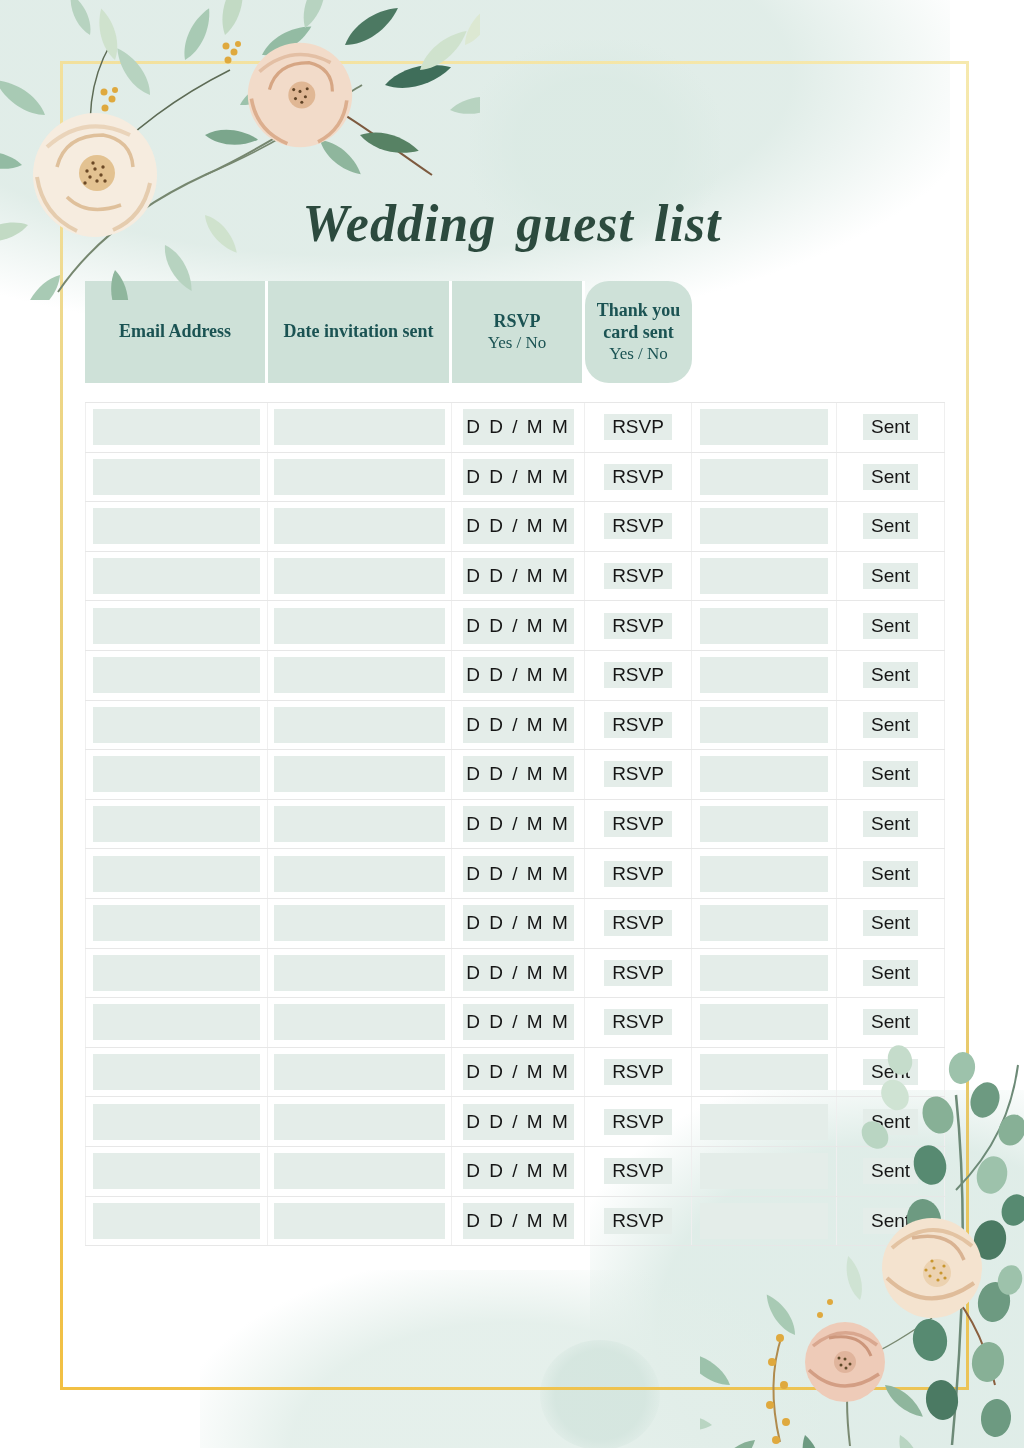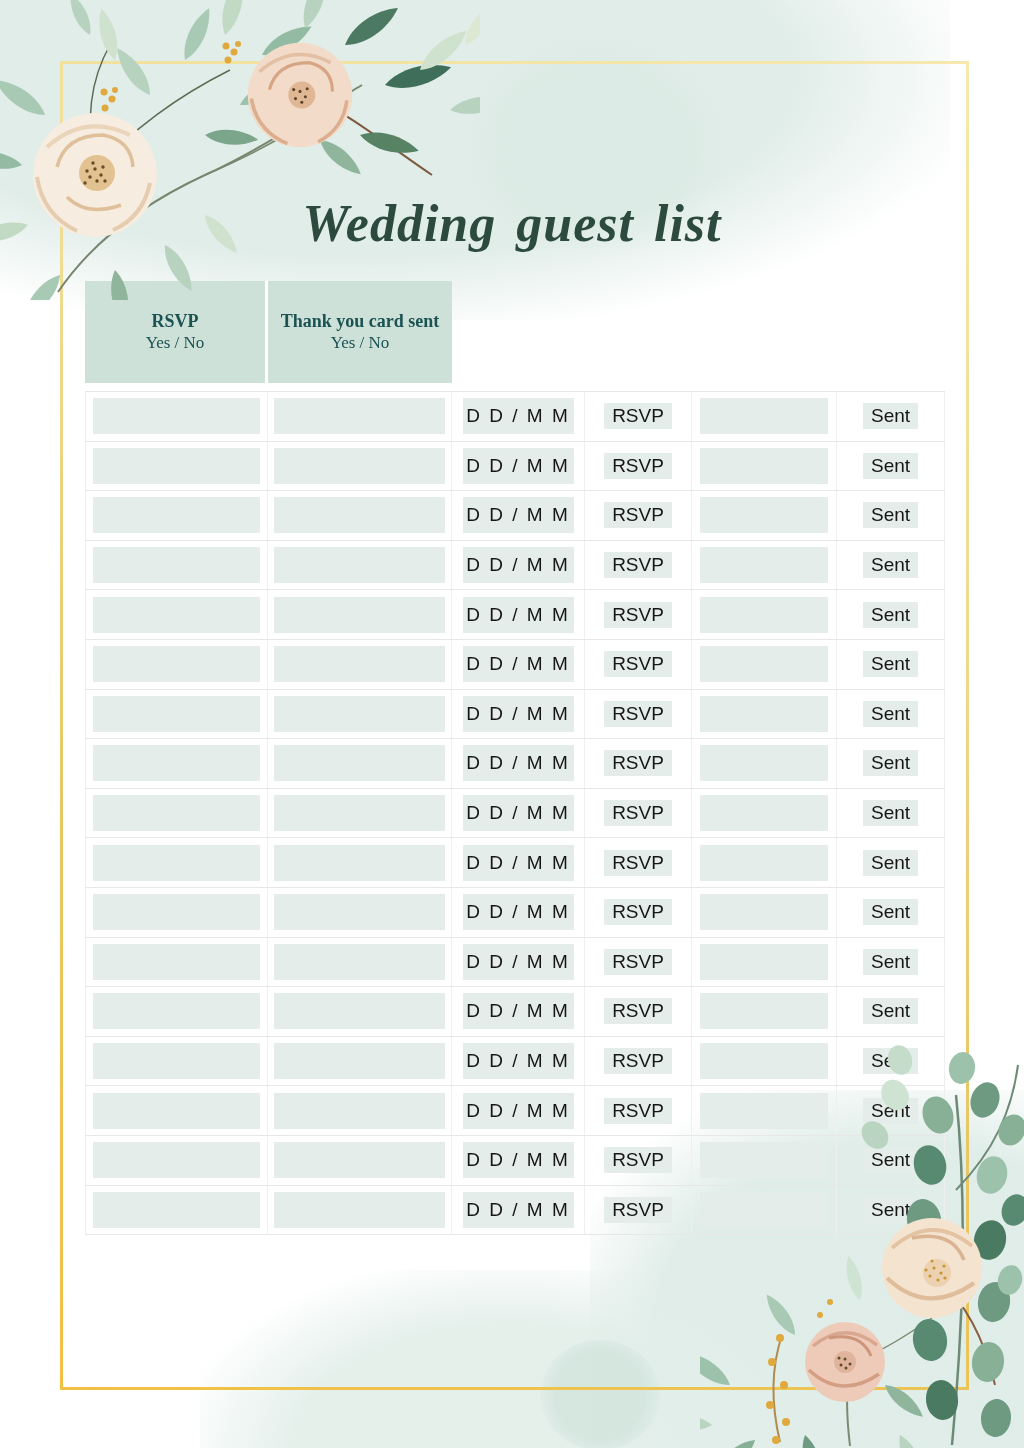--- a/index.html
+++ b/index.html
@@ -37,7 +37,7 @@
     display:flex;flex-direction:column;align-items:center;justify-content:center;
     font-family:"Liberation Serif",serif;font-weight:bold;font-size:18px;line-height:1.22;
     color:#1b5353;text-align:center;padding:0 5px;}
-  .hcell:last-child{border-right:none;}
+  .hcell:last-child{border-right:none;border-radius:24px;}
   .hsub{font-weight:normal;font-size:17px;}
 
   .gbody{margin-top:8px;border-top:1px solid #e7e7e7;text-align:right;}

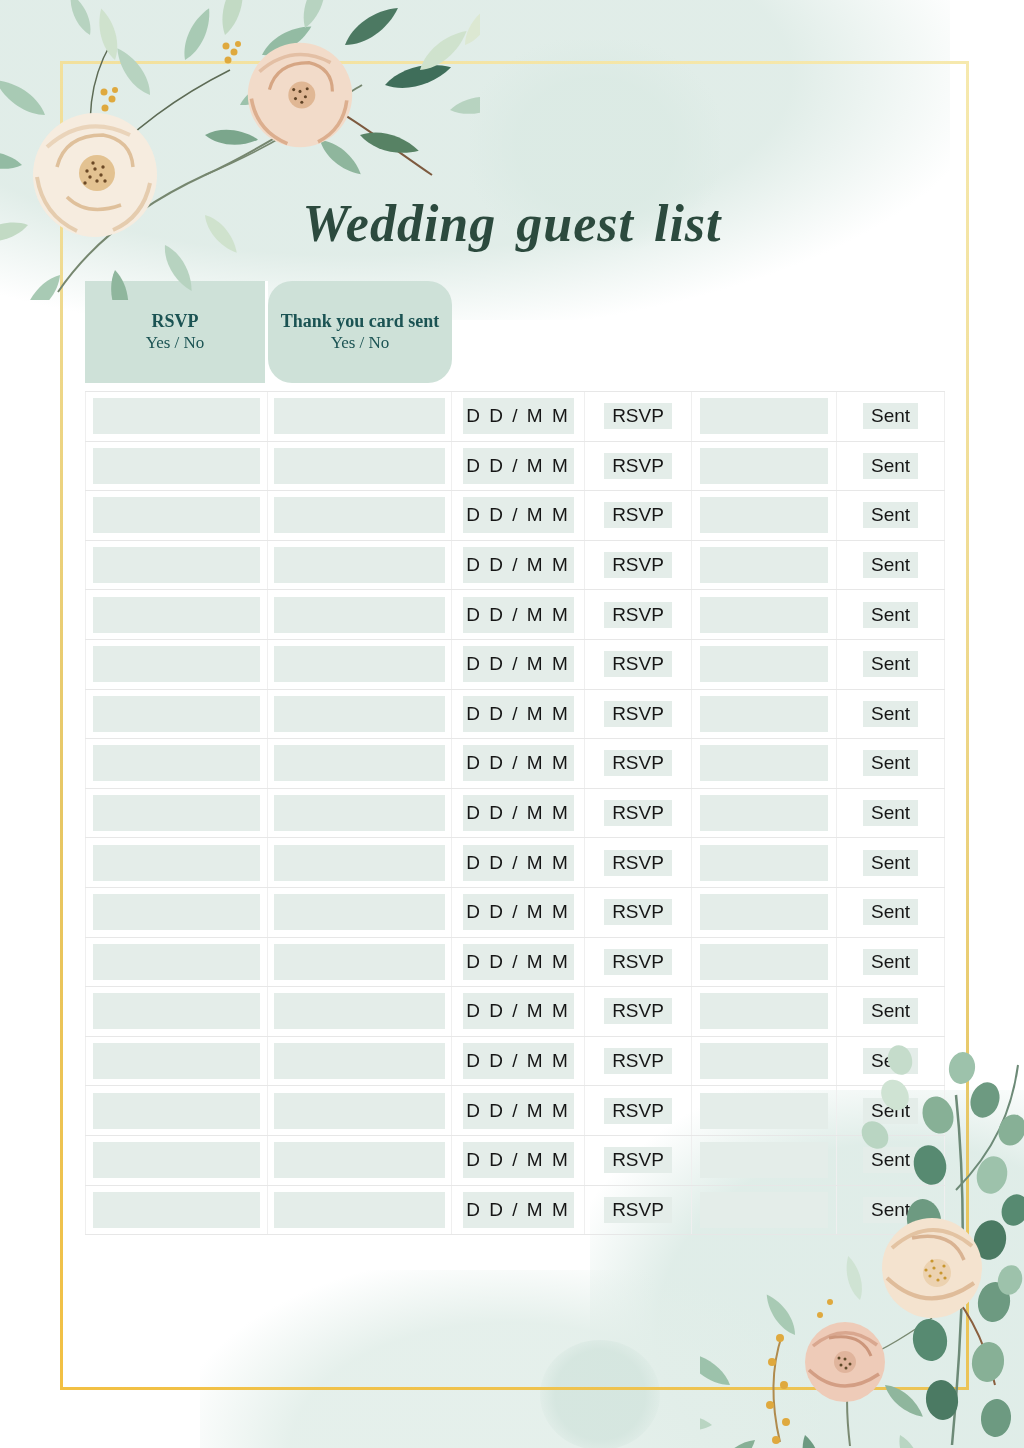--- a/index.html
+++ b/index.html
@@ -76,6 +76,9 @@
 
   <div class="gtable">
     <div class="ghead">
+      <div class="hcell">
+        <span>Email Address</span>
+      </div>
       <div class="hcell">
         <span>RSVP</span>
         <span class="hsub">Yes / No</span>

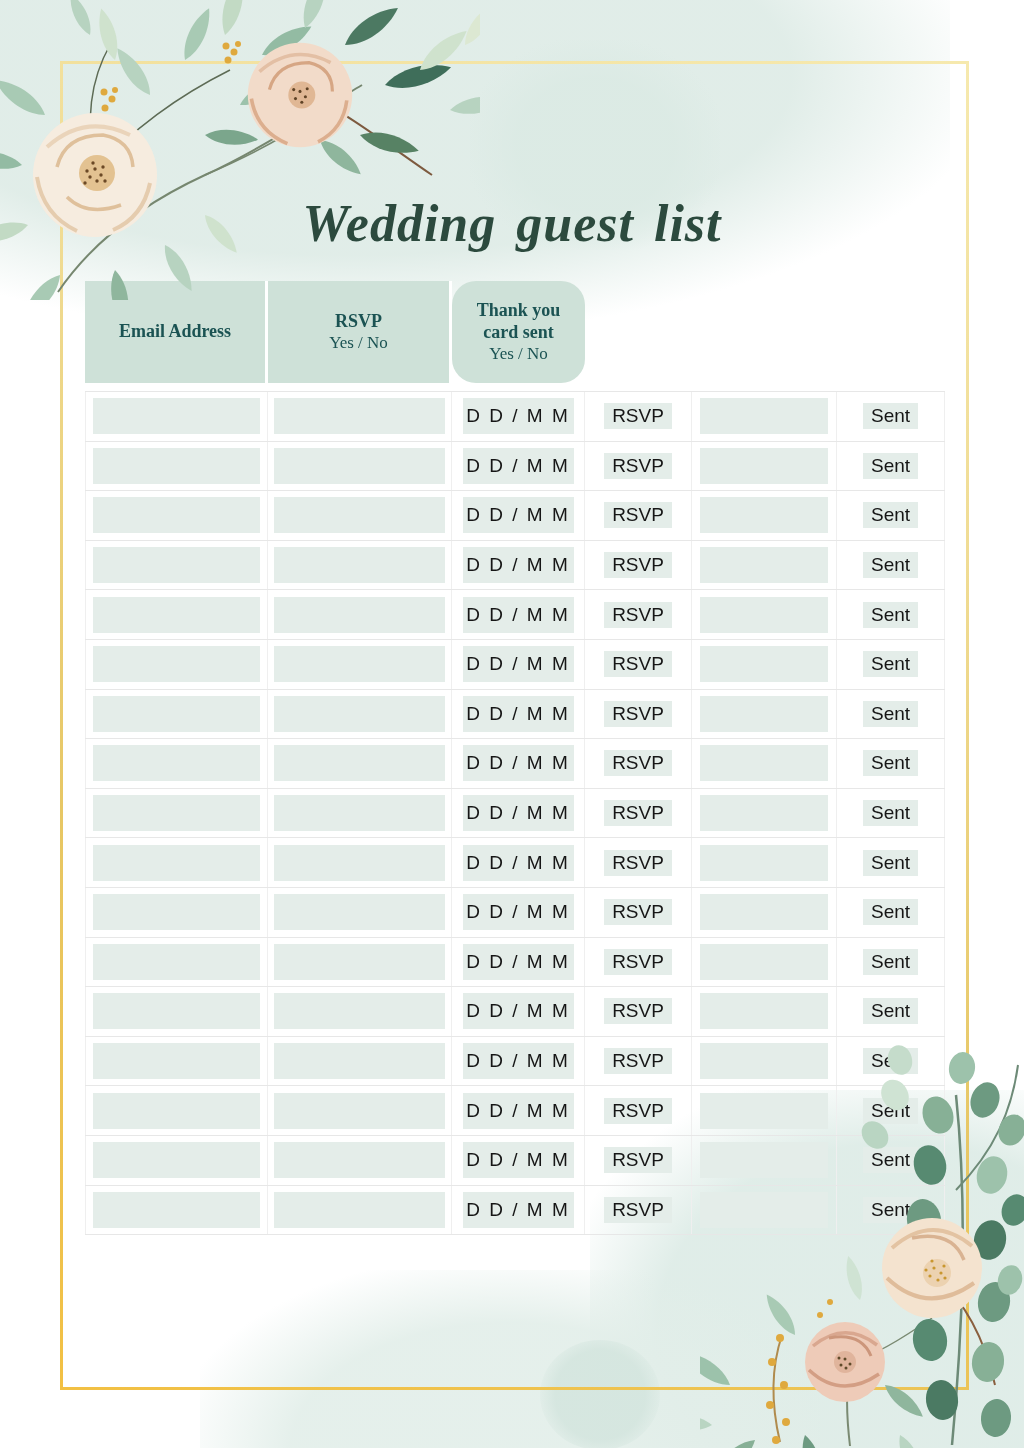--- a/index.html
+++ b/index.html
@@ -78,6 +78,9 @@
     <div class="ghead">
       <div class="hcell">
         <span>Email Address</span>
+      </div>
+      <div class="hcell">
+        <span>Date invitation sent</span>
       </div>
       <div class="hcell">
         <span>RSVP</span>

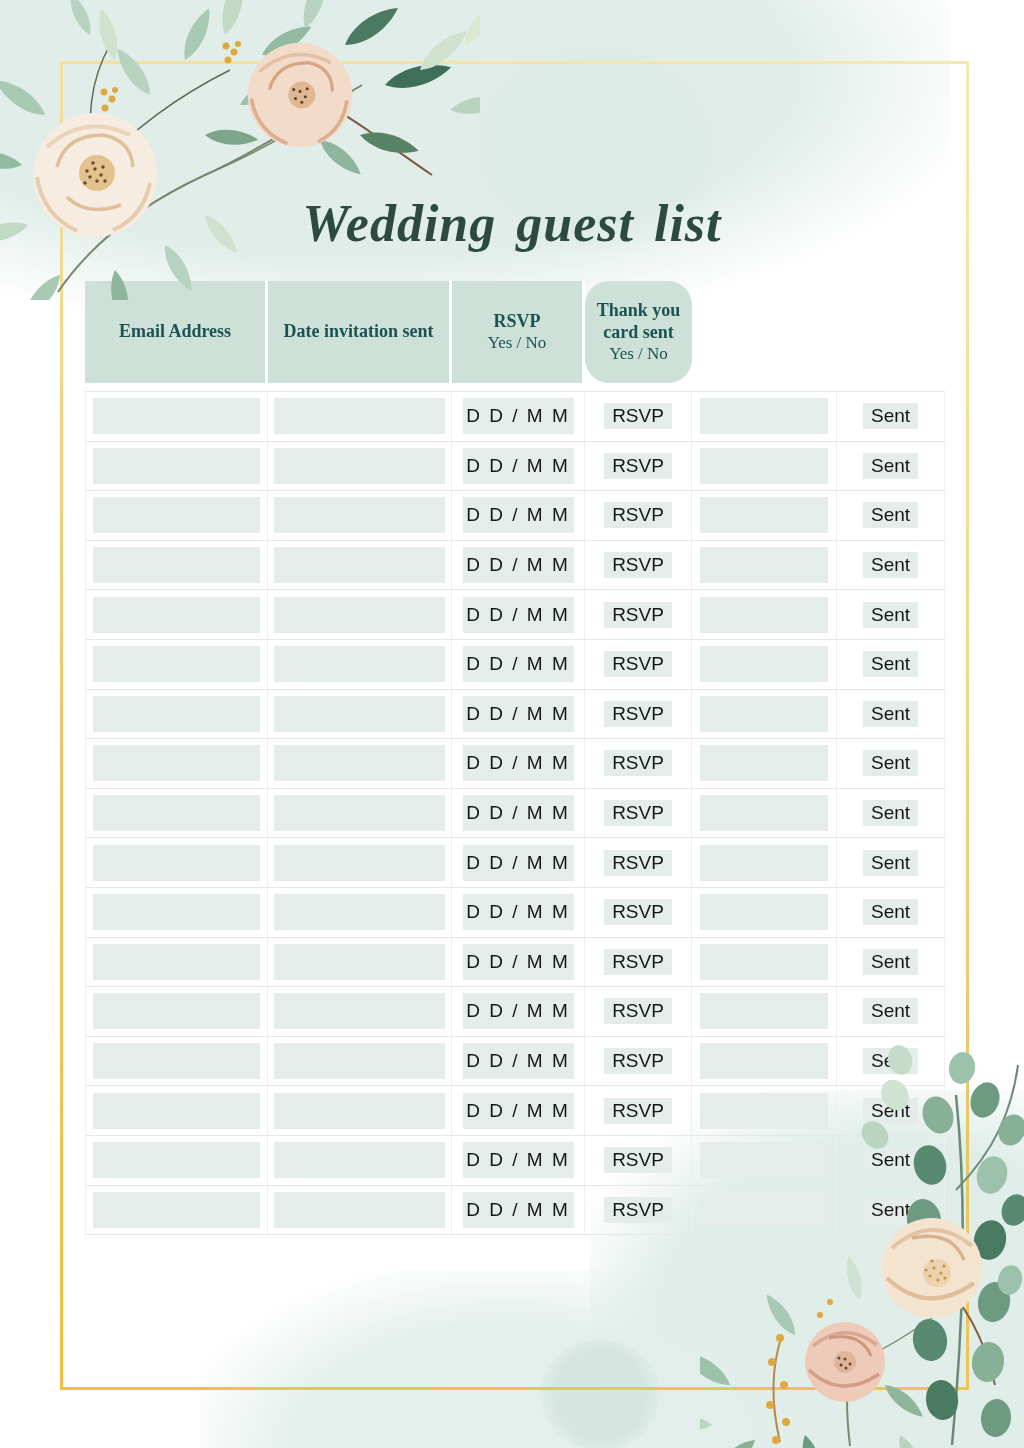--- a/index.html
+++ b/index.html
@@ -40,7 +40,7 @@
   .hcell:last-child{border-right:none;border-radius:24px;}
   .hsub{font-weight:normal;font-size:17px;}
 
-  .gbody{margin-top:8px;border-top:1px solid #e7e7e7;text-align:right;}
+  .gbody{margin-top:19px;border-top:1px solid #e7e7e7;text-align:right;}
   .grow{display:grid;grid-template-columns:183px 184px 133px 107px 145px 108px;
     height:49.6px;box-sizing:border-box;border-bottom:1px solid #e7e7e7;}
   .cell{box-sizing:border-box;border-right:1px solid #efefef;

